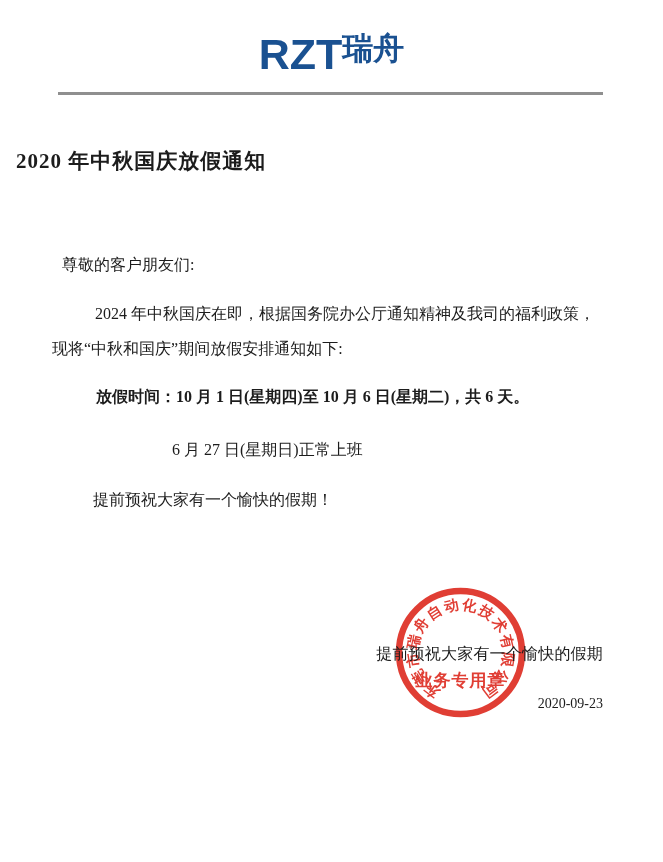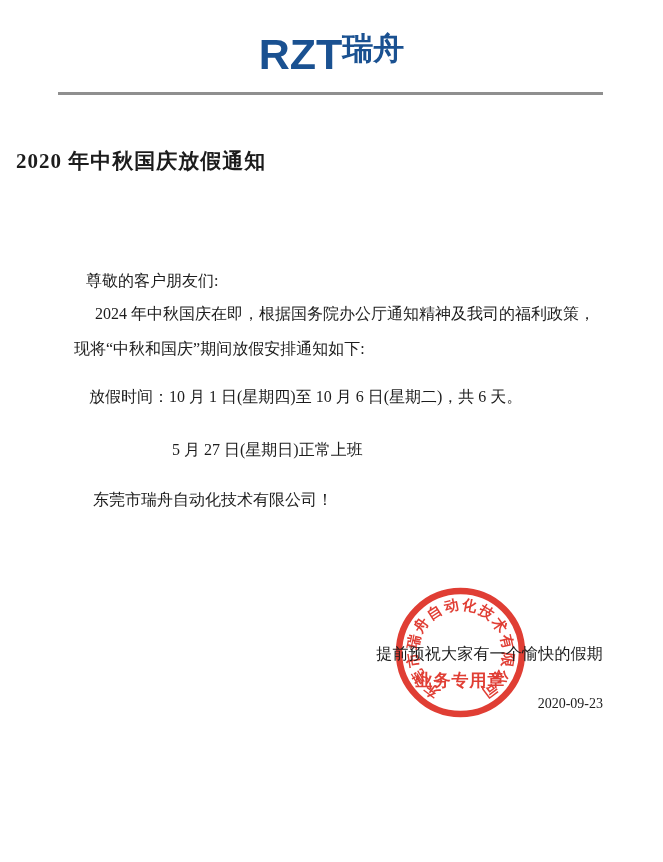--- a/index.html
+++ b/index.html
@@ -51,7 +51,7 @@
     line-height: 1.3;
     white-space: nowrap;
   }
-  .line-greeting   { left: 62px;  top: 271px; margin-left: 24px; }
+  .line-greeting   { left: 62px;  top: 255px; }
   .line-para1a     { left: 95px;  top: 304px; }
   .line-para1b     { left: 74px;  top: 339px; }
   .line-holiday    { left: 89px;  top: 387px; }

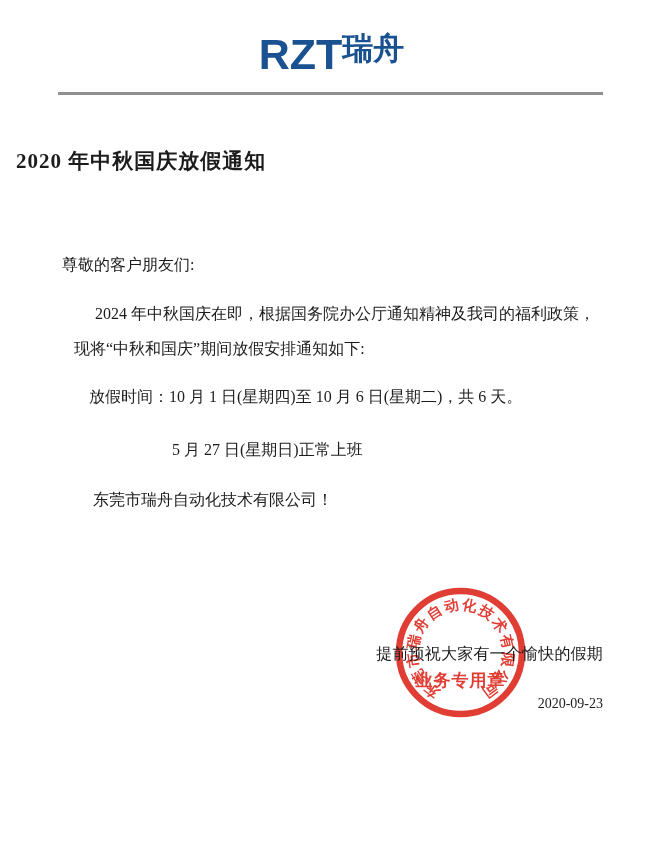--- a/index.html
+++ b/index.html
@@ -53,7 +53,7 @@
   }
   .line-greeting   { left: 62px;  top: 255px; }
   .line-para1a     { left: 95px;  top: 304px; }
-  .line-para1b     { left: 74px;  top: 339px; }
+  .line-para1b     { left: 52px;  top: 339px; }
   .line-holiday    { left: 89px;  top: 387px; }
   .line-workday    { left: 172px; top: 440px; }
   .line-wish       { left: 93px;  top: 490px; }

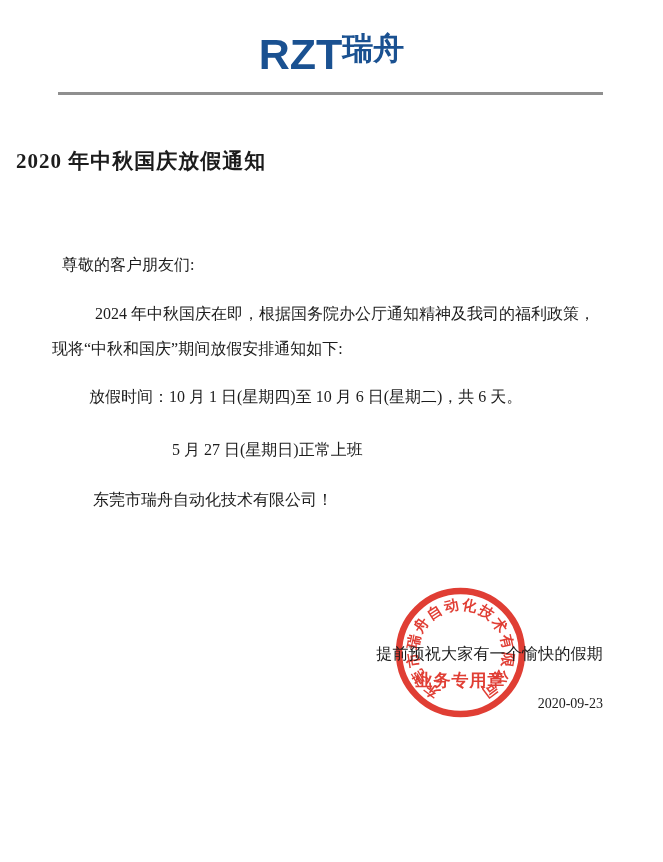--- a/index.html
+++ b/index.html
@@ -54,7 +54,7 @@
   .line-greeting   { left: 62px;  top: 255px; }
   .line-para1a     { left: 95px;  top: 304px; }
   .line-para1b     { left: 52px;  top: 339px; }
-  .line-holiday    { left: 89px;  top: 387px; }
+  .line-holiday    { left: 96px;  top: 387px; font-weight: bold; }
   .line-workday    { left: 172px; top: 440px; }
   .line-wish       { left: 93px;  top: 490px; }
   .seal {

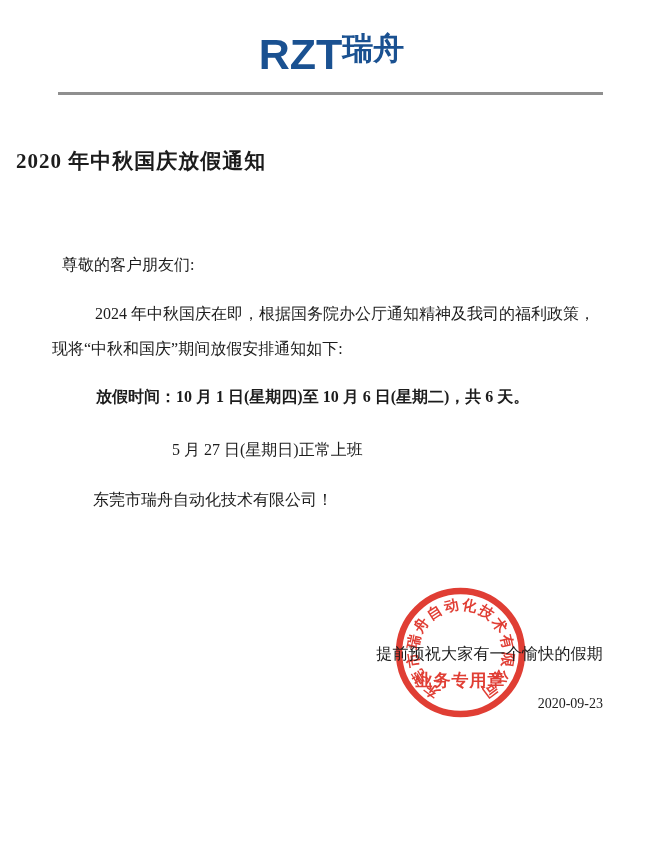--- a/index.html
+++ b/index.html
@@ -124,7 +124,7 @@
   <div class="body-line line-para1a">2024 年中秋国庆在即，根据国务院办公厅通知精神及我司的福利政策，</div>
   <div class="body-line line-para1b">现将“中秋和国庆”期间放假安排通知如下:</div>
   <div class="body-line line-holiday">放假时间：10 月 1 日(星期四)至 10 月 6 日(星期二)，共 6 天。</div>
-  <div class="body-line line-workday">5 月 27 日(星期日)正常上班</div>
+  <div class="body-line line-workday">6 月 27 日(星期日)正常上班</div>
   <div class="body-line line-wish">东莞市瑞舟自动化技术有限公司！</div>
 
   <div class="seal">

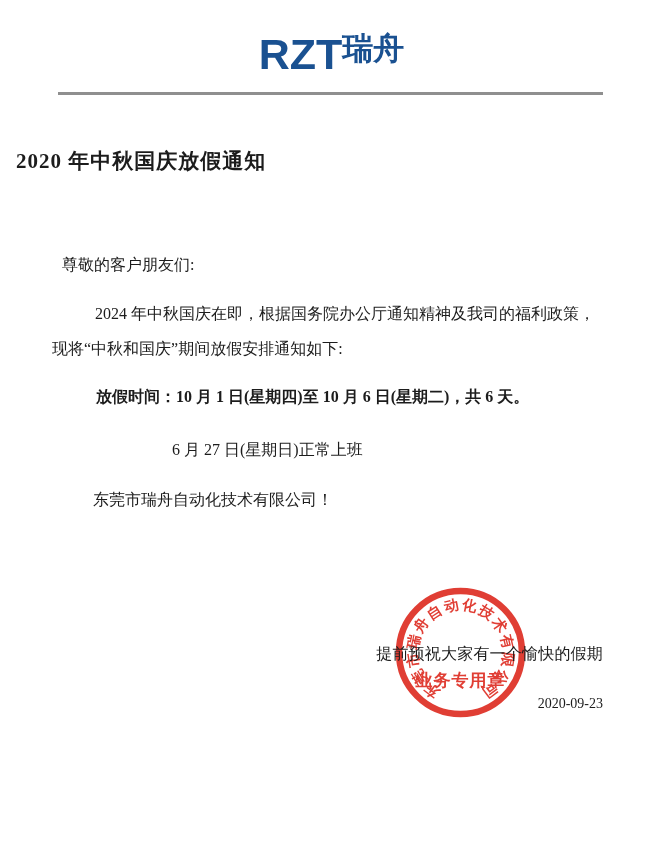--- a/index.html
+++ b/index.html
@@ -125,7 +125,7 @@
   <div class="body-line line-para1b">现将“中秋和国庆”期间放假安排通知如下:</div>
   <div class="body-line line-holiday">放假时间：10 月 1 日(星期四)至 10 月 6 日(星期二)，共 6 天。</div>
   <div class="body-line line-workday">6 月 27 日(星期日)正常上班</div>
-  <div class="body-line line-wish">东莞市瑞舟自动化技术有限公司！</div>
+  <div class="body-line line-wish">提前预祝大家有一个愉快的假期！</div>
 
   <div class="seal">
     <svg id="seal-svg" viewBox="0 0 141 141" xmlns="http://www.w3.org/2000/svg">

